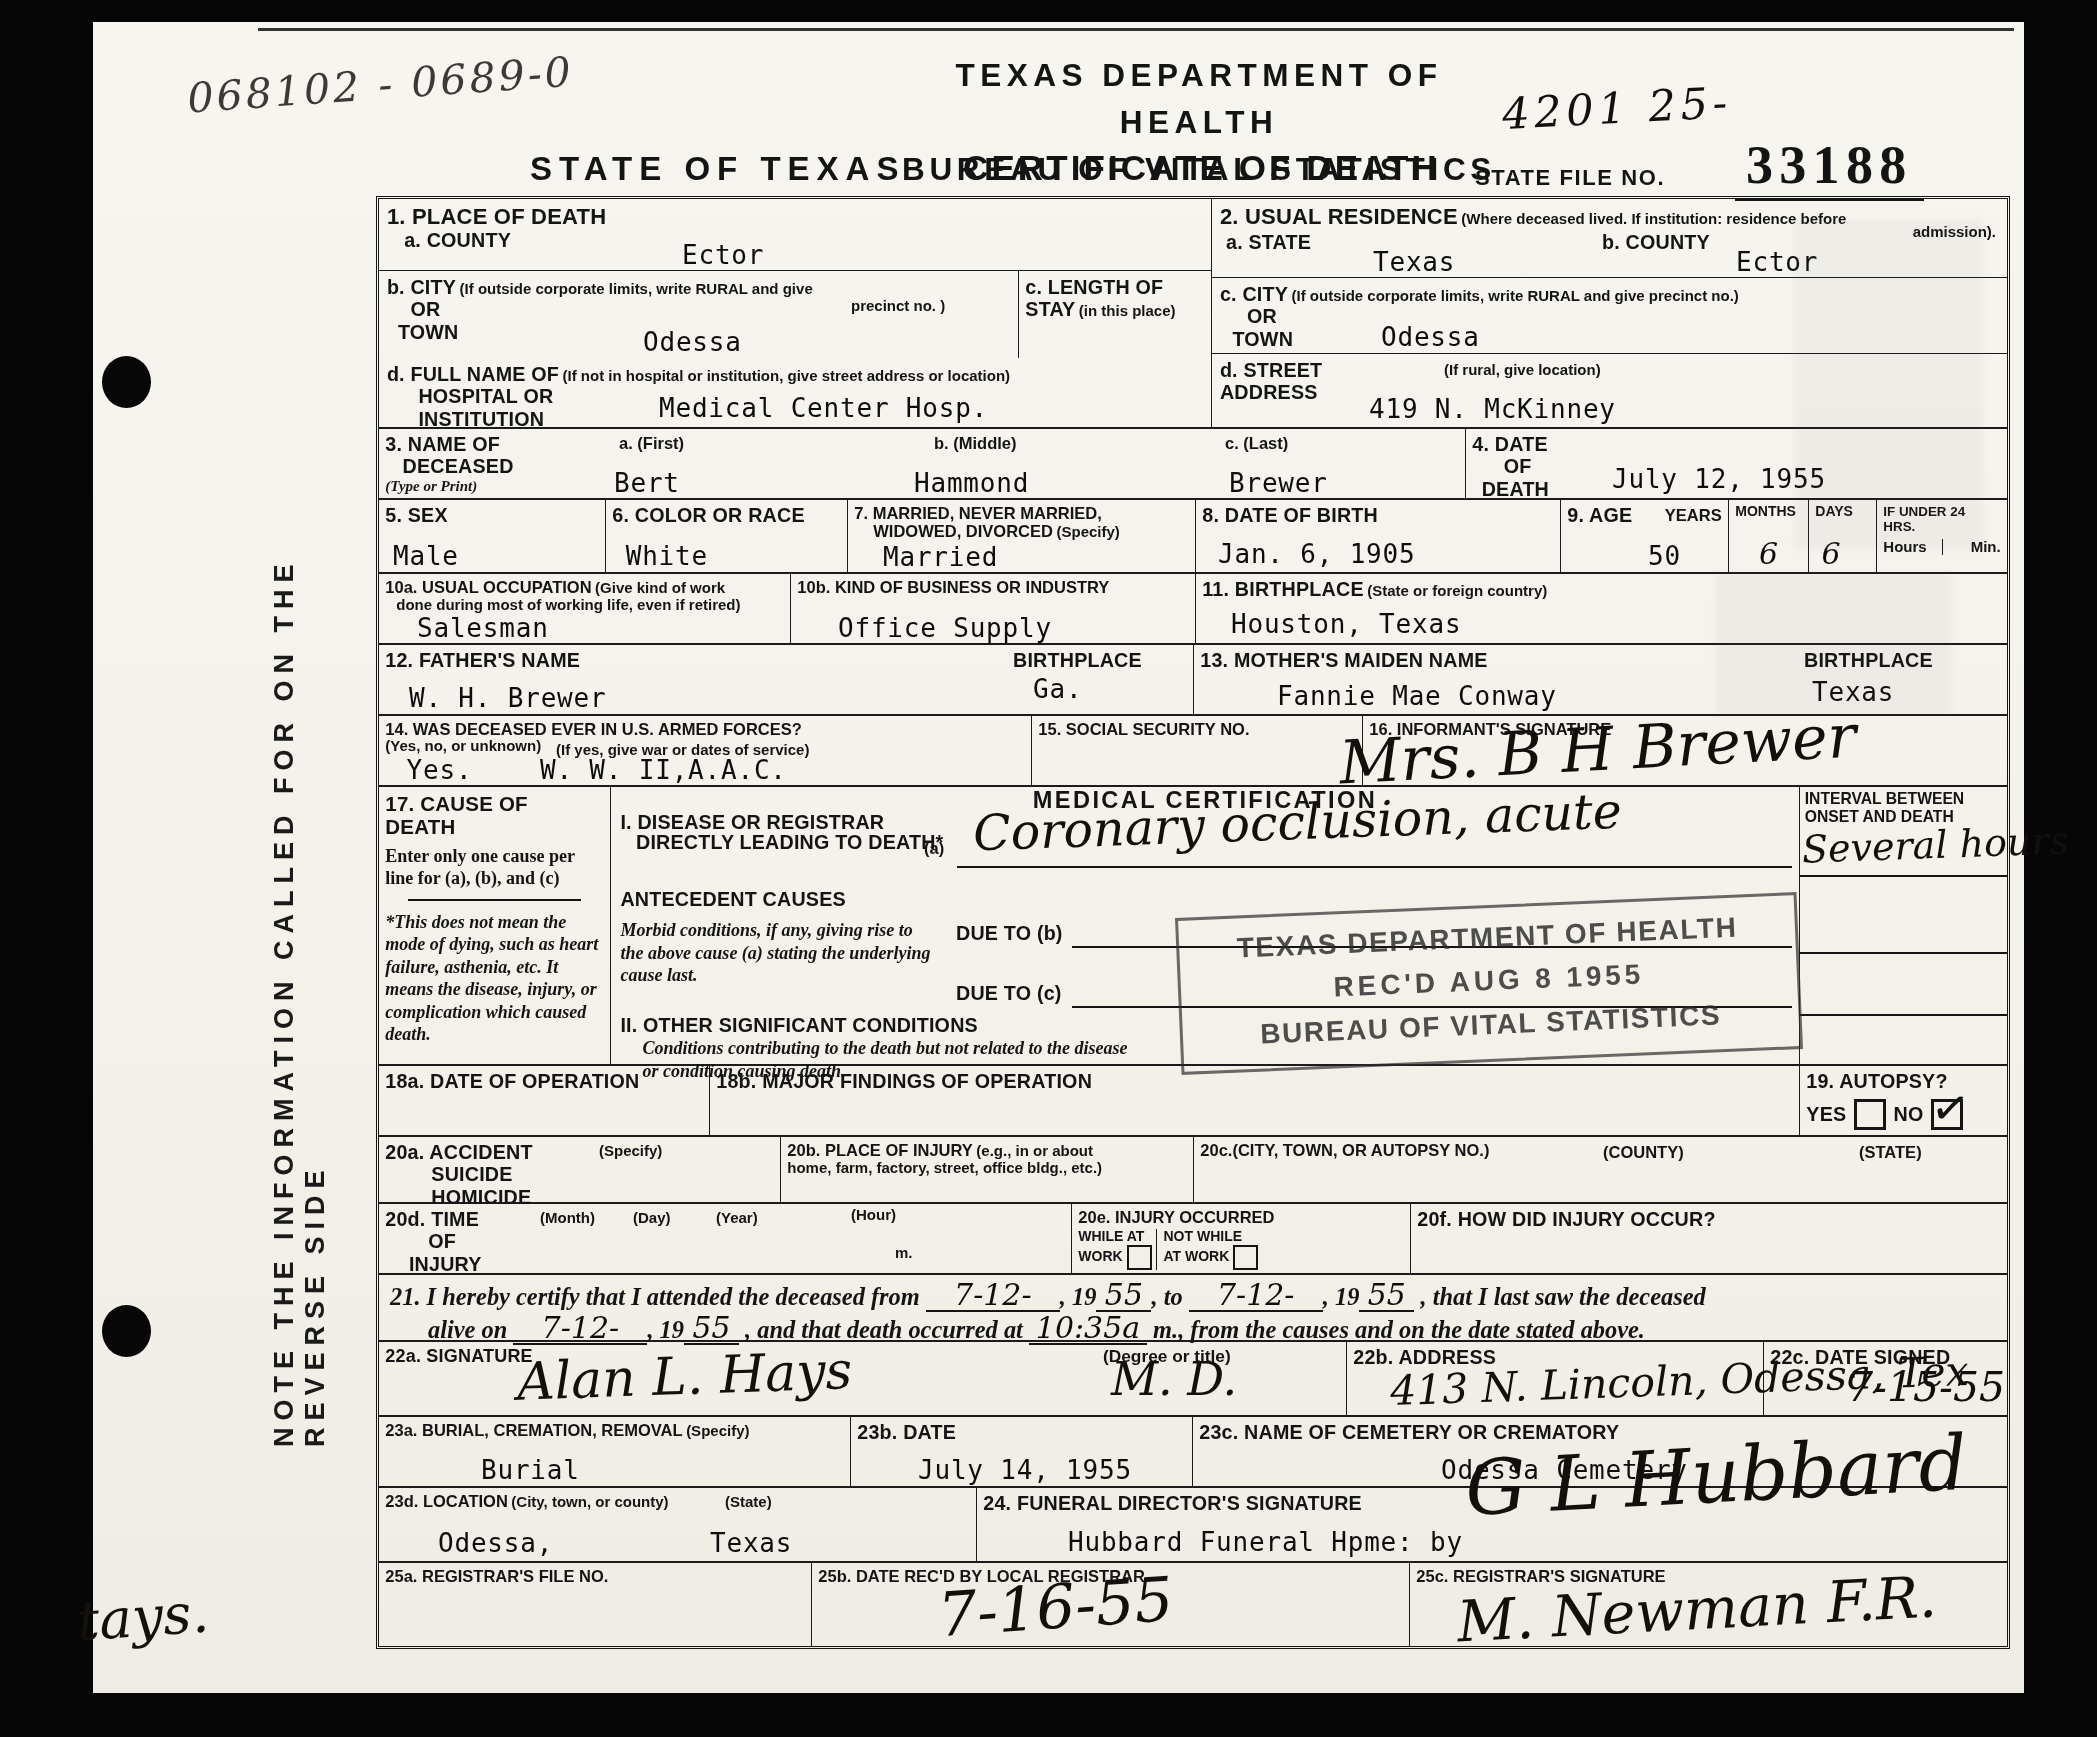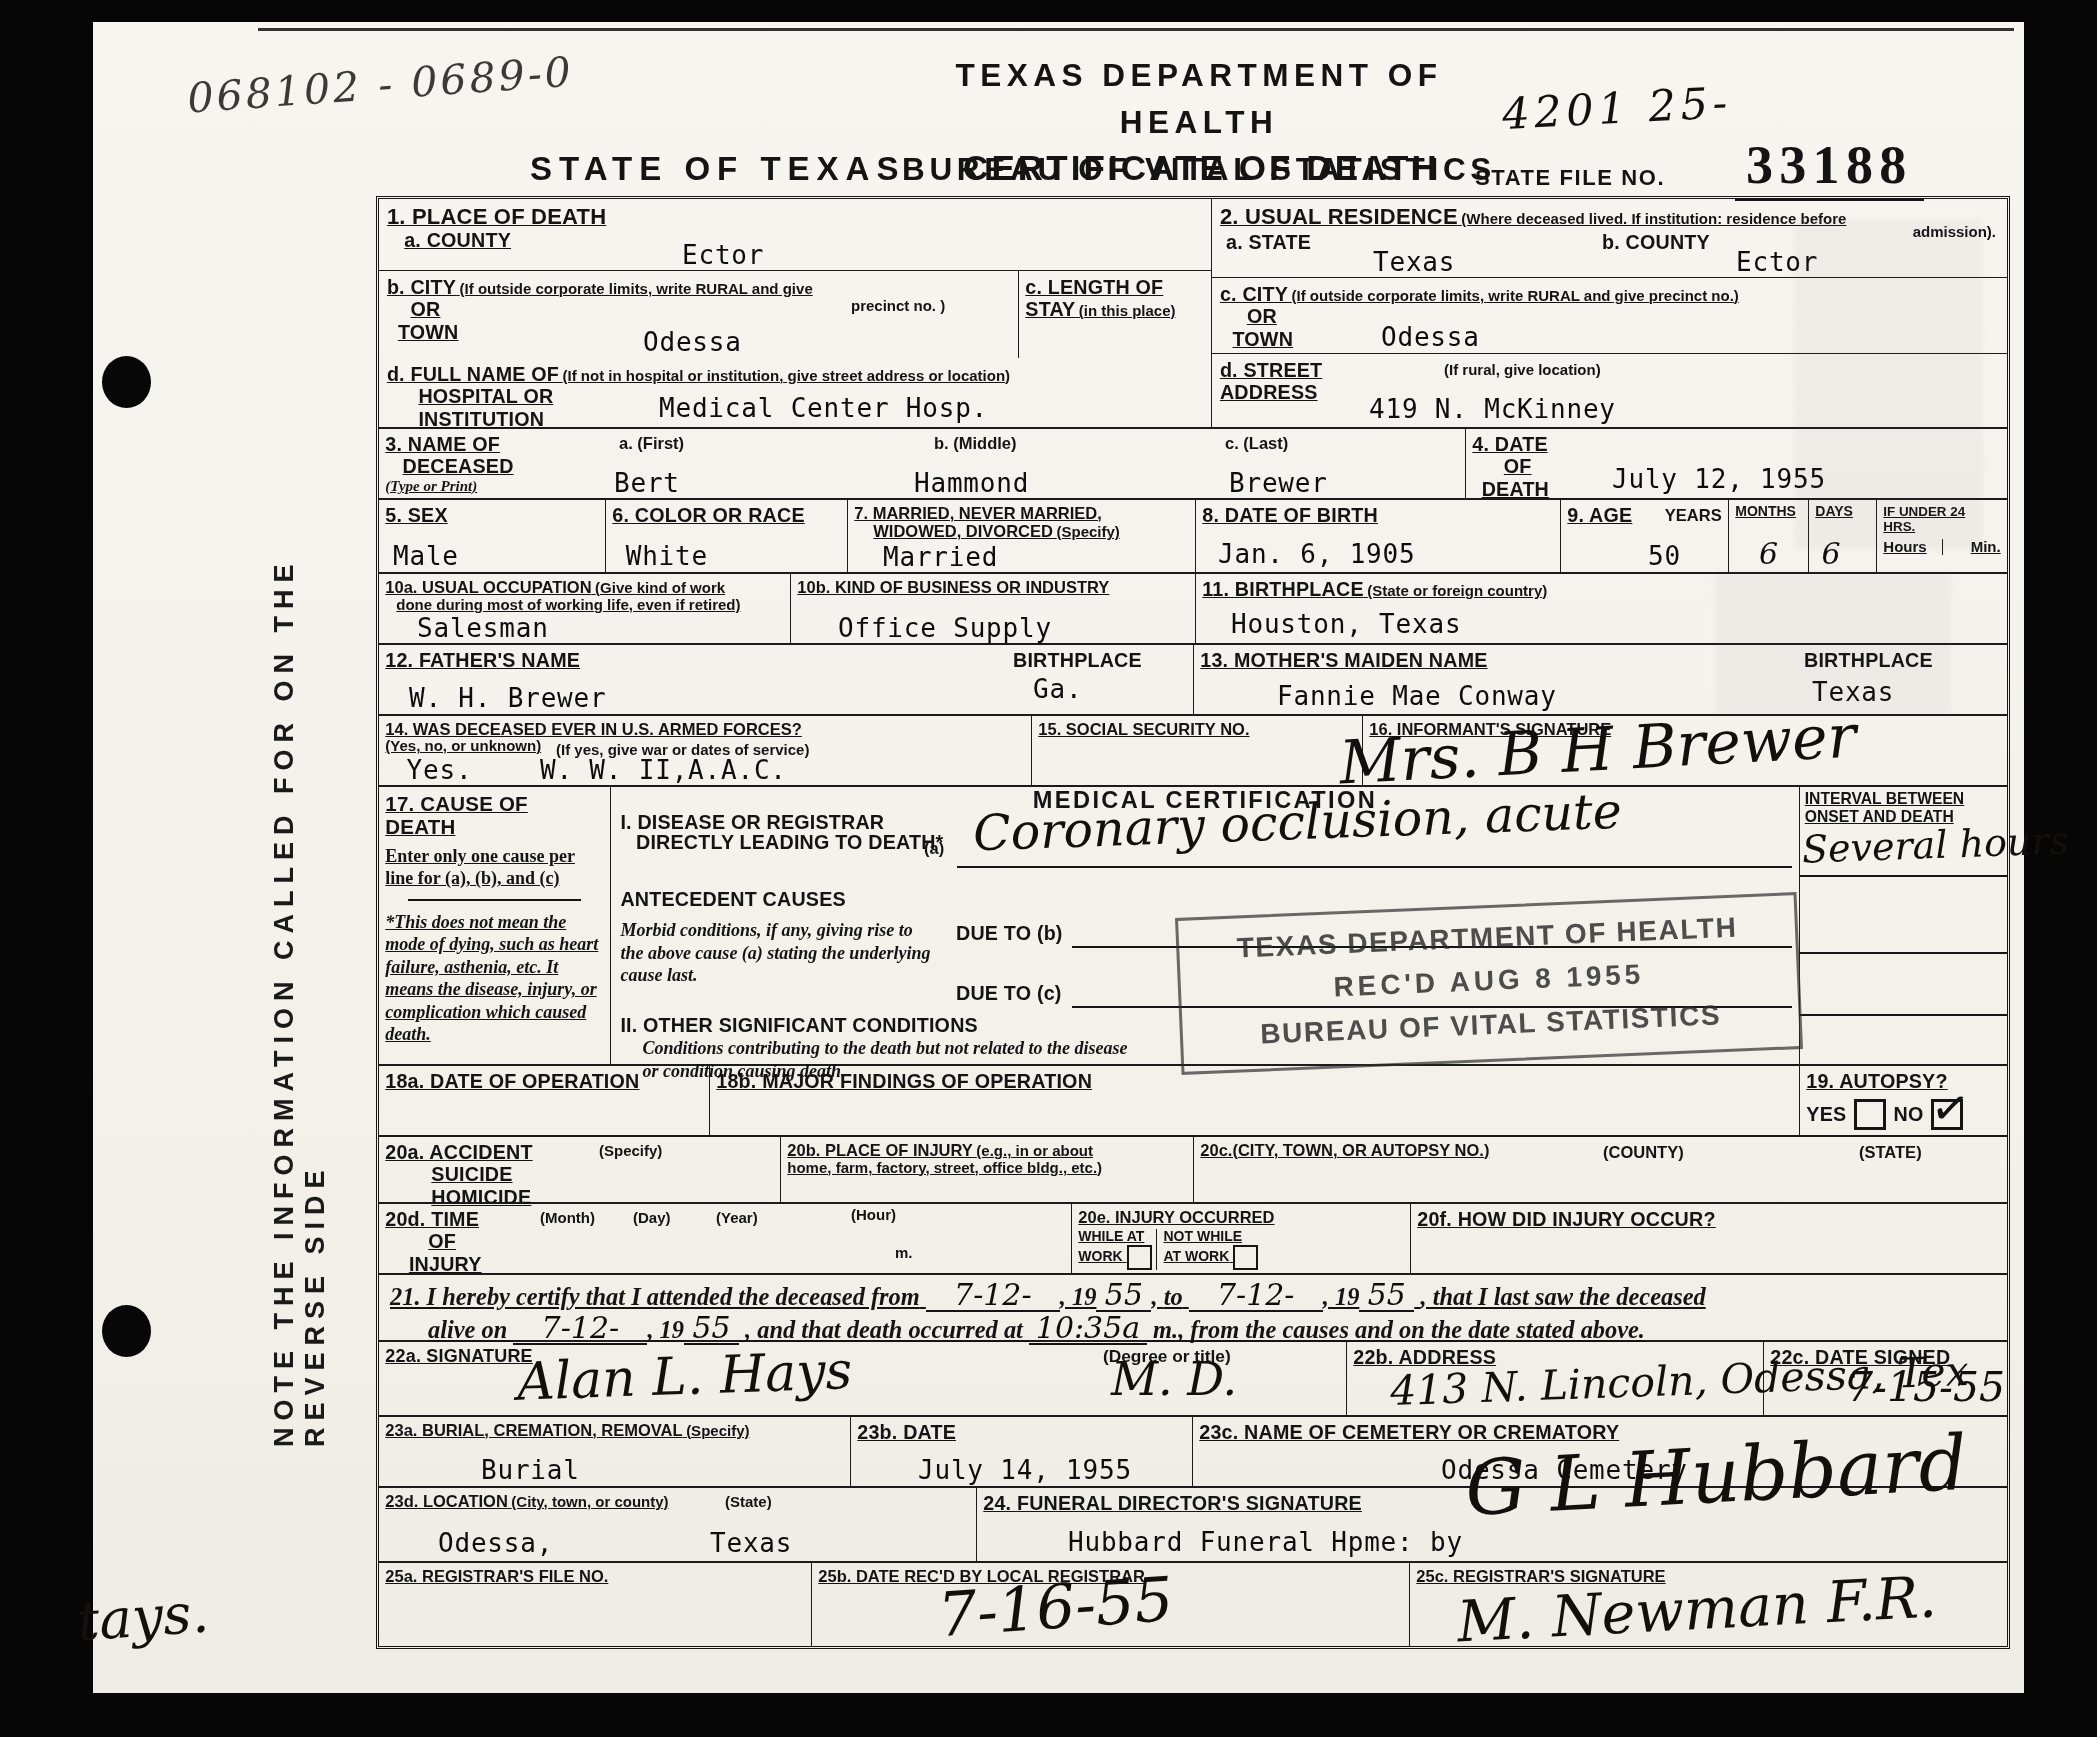--- a/index.html
+++ b/index.html
@@ -28,7 +28,7 @@
           display:flex; flex-direction:column; background:transparent; }
   .row  { position:relative; display:flex; border-bottom:2.4px solid #1b1b1b; flex:none; }
   .row:last-child { border-bottom:none; flex:1; }
-  .cell { position:relative; border-right:1.6px solid #1b1b1b; padding:3.9px 6.3px; flex:none;text-decoration:underline; }
+  .cell { position:relative; border-right:1.6px solid #1b1b1b; padding:3.9px 6.3px; flex:none; }
   .cell.last { border-right:none; flex:1; }
   .subrow { position:relative; border-bottom:1.6px solid #1b1b1b; }
   .hline { position:absolute; height:2.4px; background:#151515; }

